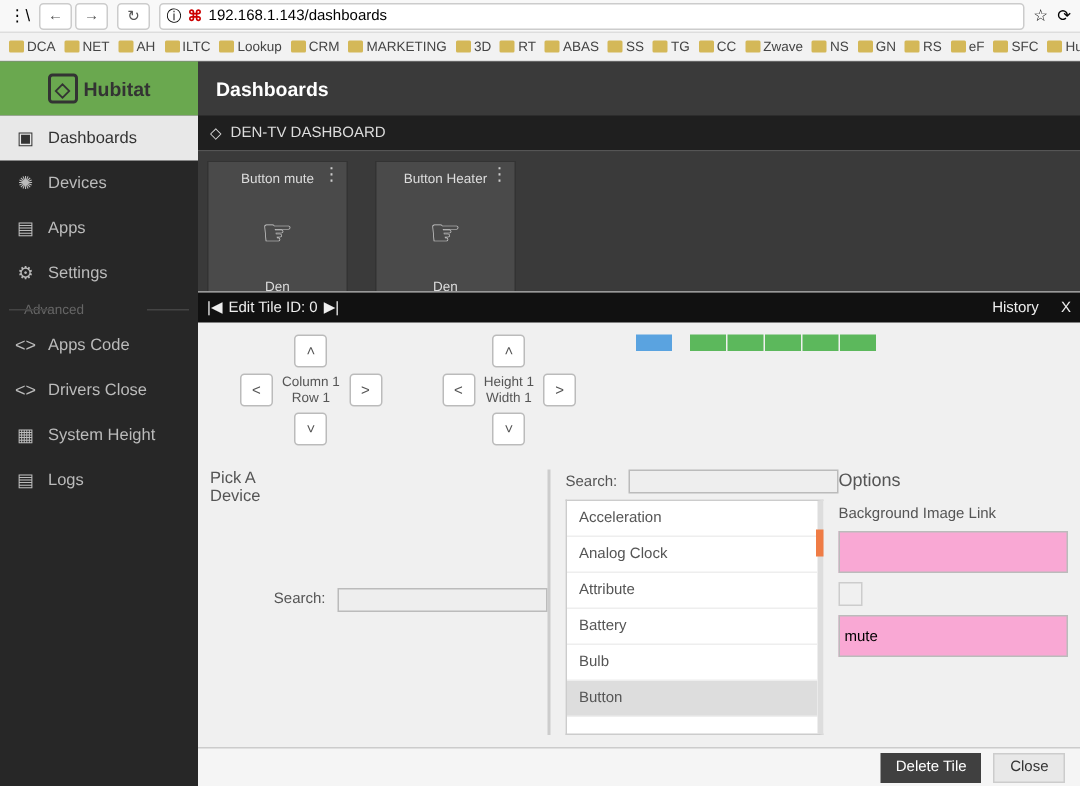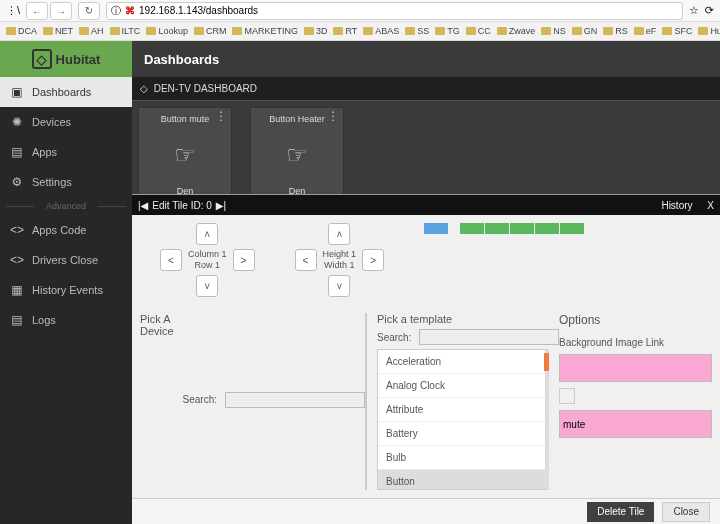--- a/index.html
+++ b/index.html
@@ -19,7 +19,7 @@
 .nav-item{display:flex;align-items:center;gap:8px;padding:8px 10px;font-size:11px;cursor:pointer}
 .nav-item.active{background:#e8e8e8;color:#333}
 .nav-item .ic{width:14px;height:14px;display:inline-flex;align-items:center;justify-content:center;font-size:12px}
-.nav-sep{text-align:center;font-size:9px;color:#666;padding:4px 16px;position:relative}
+.nav-sep{text-align:left;font-size:9px;color:#666;padding:4px 16px;position:relative}
 .nav-sep:before,.nav-sep:after{content:'';position:absolute;top:50%;width:28px;height:1px;background:#444}
 .nav-sep:before{left:6px}.nav-sep:after{right:6px}
 .main{flex:1;background:#3a3a3a;display:flex;flex-direction:column;position:relative}

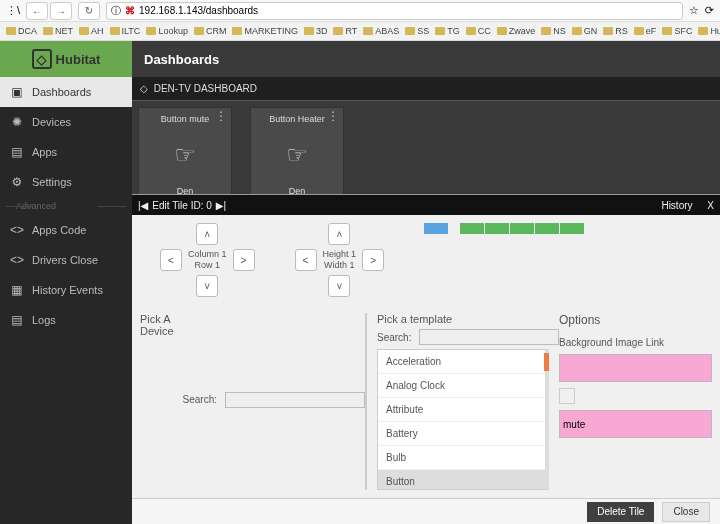--- a/index.html
+++ b/index.html
@@ -138,7 +138,7 @@
       </div>
     <div class="nav-item">
         <span class="ic">▦</span>
-        <span>History Events</span>
+        <span>System Height</span>
       </div>
     <div class="nav-item">
         <span class="ic">▤</span>

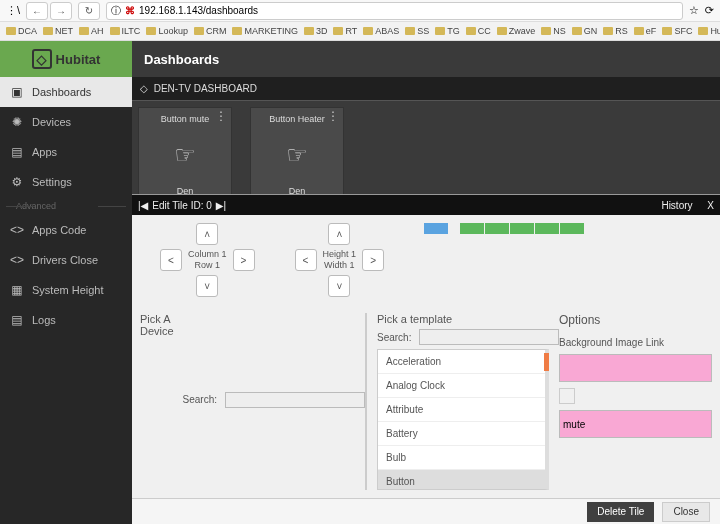--- a/index.html
+++ b/index.html
@@ -227,7 +227,6 @@
         </div>
 
         <div class="panel template-panel">
-          <h4>Pick a template</h4>
           <div class="srch-row">
             <label>Search:</label>
             <input style="">

